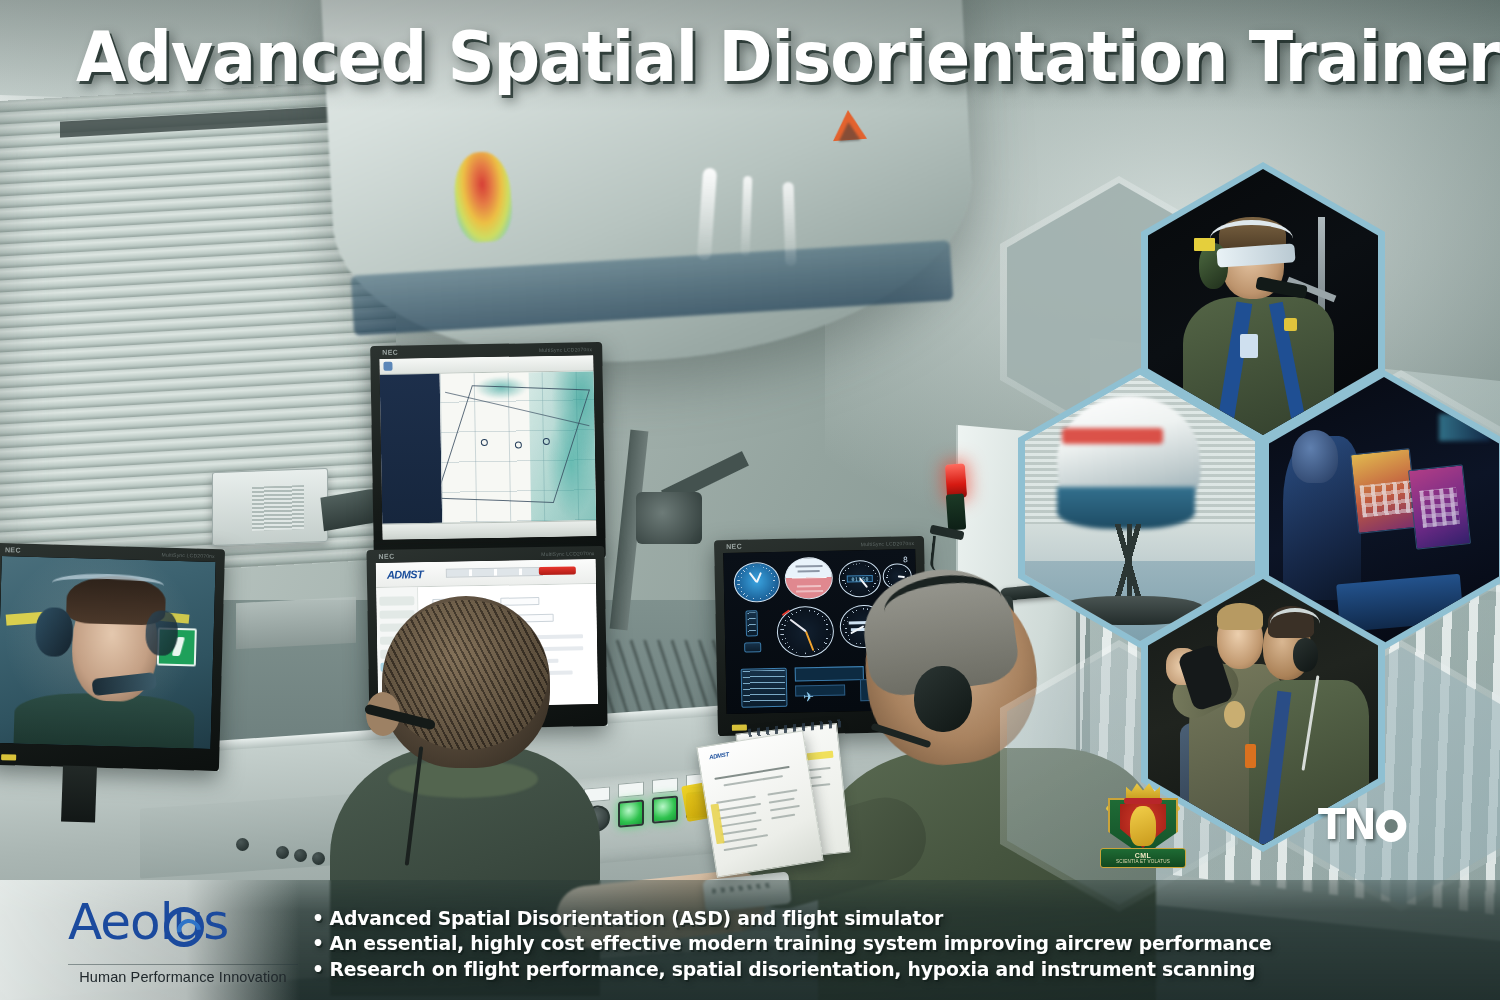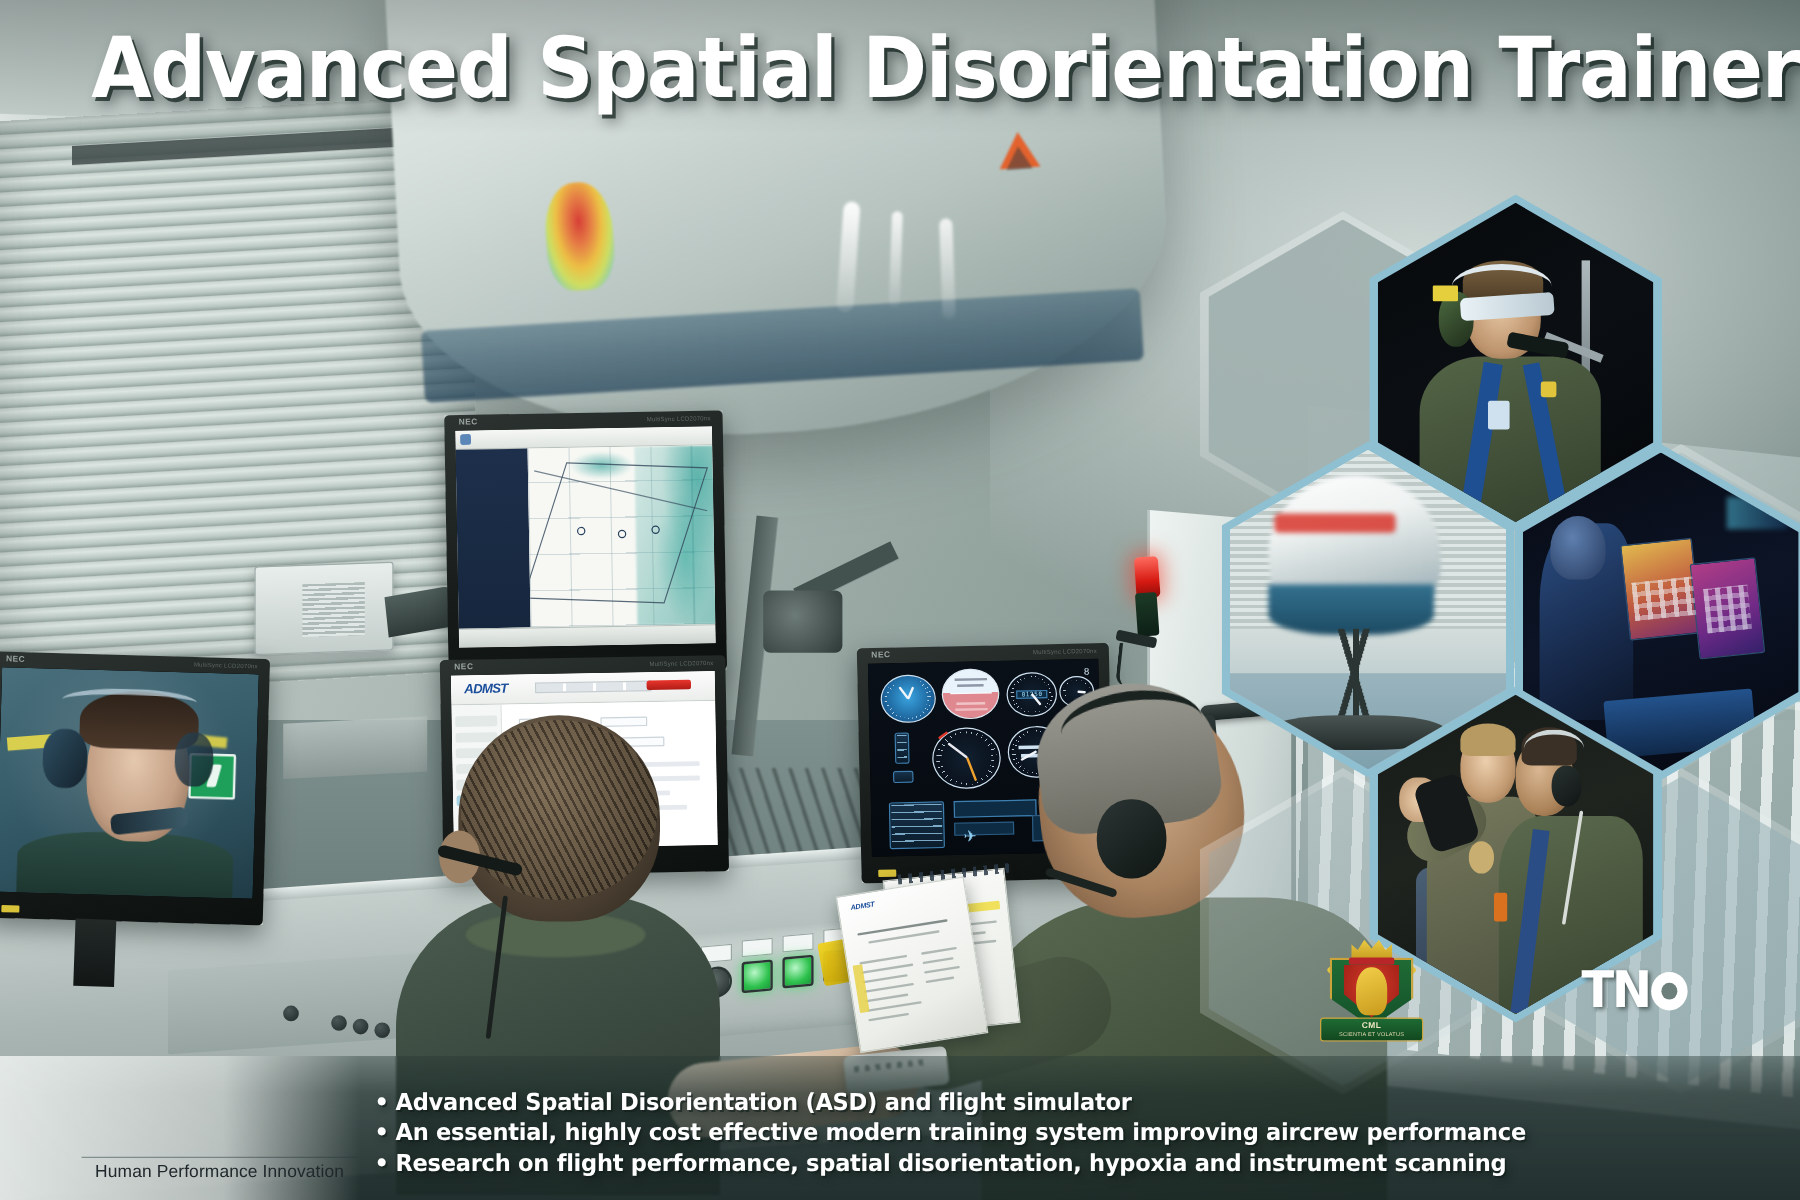--- a/index.html
+++ b/index.html
@@ -967,6 +967,10 @@
   <div class="banner">
     <div class="banner-left-wash"></div>
 
+    <div class="logo-aeolus">
+      <div class="logo-word">Aeolus</div>
+      <div class="logo-swirl"></div>
+    </div>
     <div class="logo-tag">Human Performance Innovation</div>
 
     <div class="bullets">

